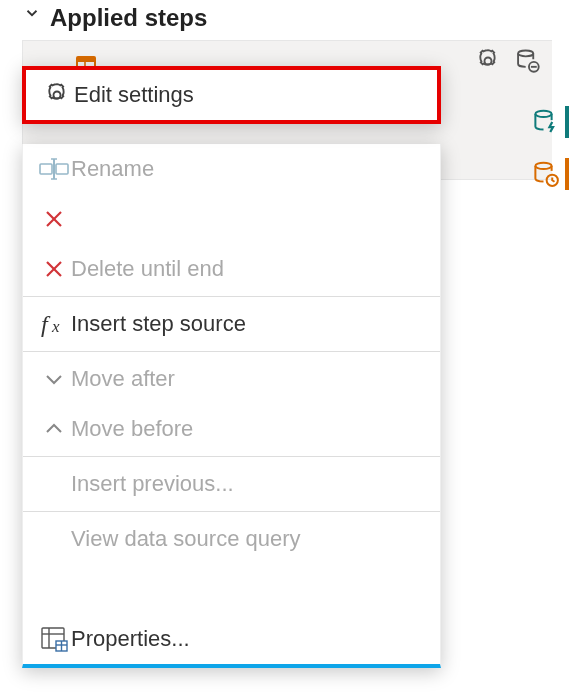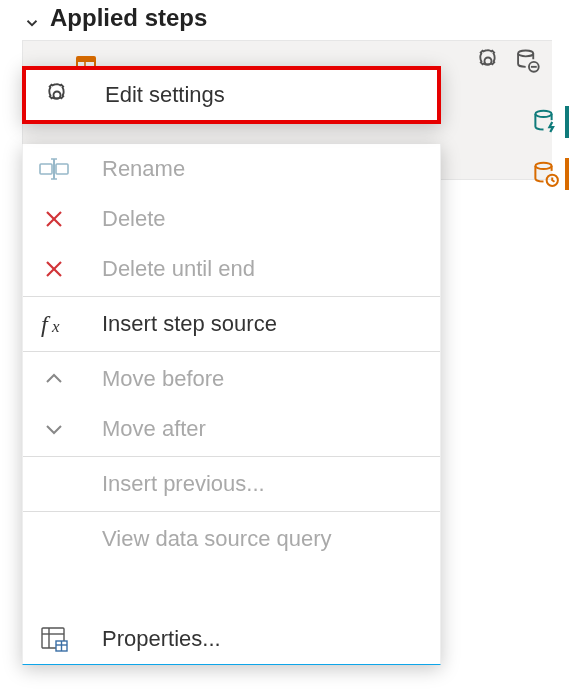--- a/index.html
+++ b/index.html
@@ -15,7 +15,7 @@
   }
   .header {
     display: flex;
-    align-items: flex-end;
+    align-items: flex-start;
     gap: 8px;
     padding: 4px 10px 8px 22px;
     font-size: 24px;

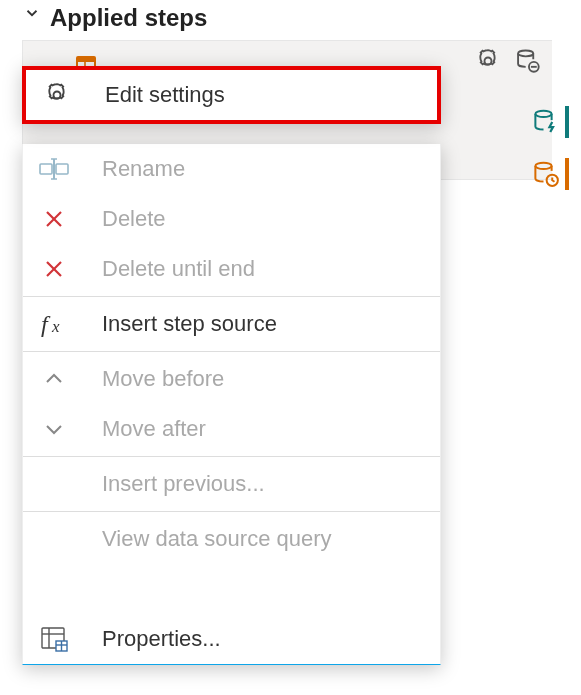--- a/index.html
+++ b/index.html
@@ -94,7 +94,7 @@
   .menu-item {
     display: flex;
     align-items: center;
-    gap: 31px;
+    gap: 0;
     padding: 10px 12px 10px 14px;
     font-size: 22px;
     color: #333;

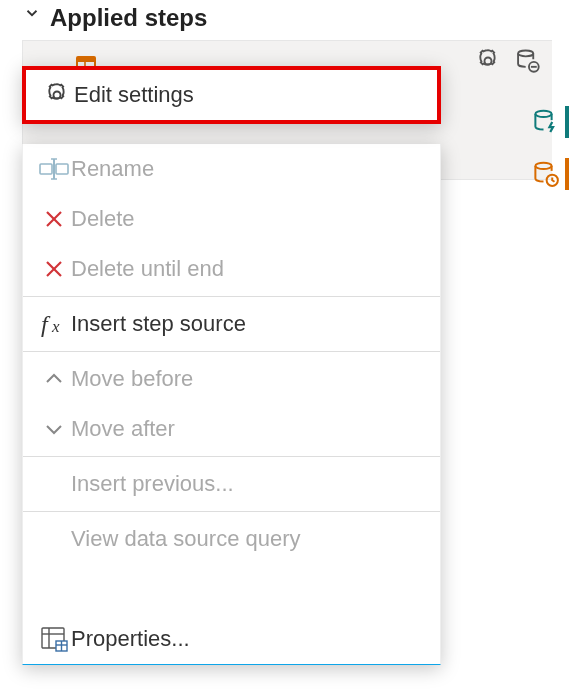--- a/index.html
+++ b/index.html
@@ -89,7 +89,7 @@
     z-index: 5;
     border-left: 1px solid #eee;
     border-right: 1px solid #eee;
-    border-bottom: 1px solid #0ea5e9;
+    border-bottom: 4px solid #0ea5e9;
   }
   .menu-item {
     display: flex;

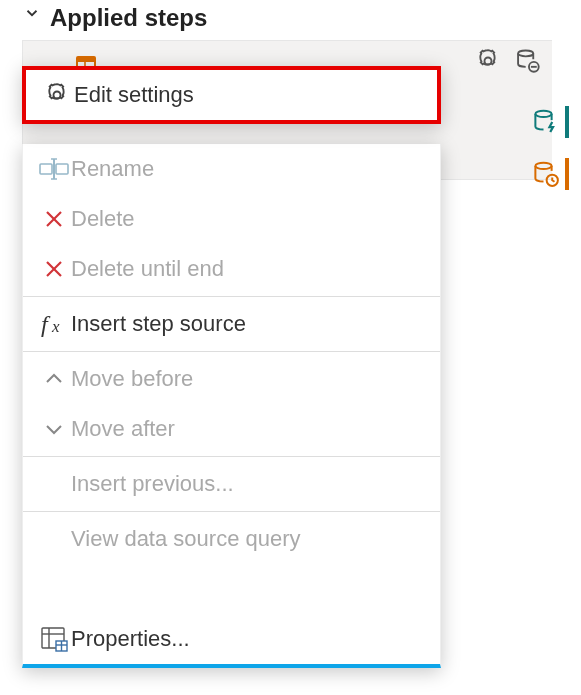--- a/index.html
+++ b/index.html
@@ -212,7 +212,6 @@
           <line x1="19" y1="5" x2="5" y2="19"></line>
         </svg>
     </span>
-    <span>Delete</span>
   </div>
 
   <div class="menu-item disabled">

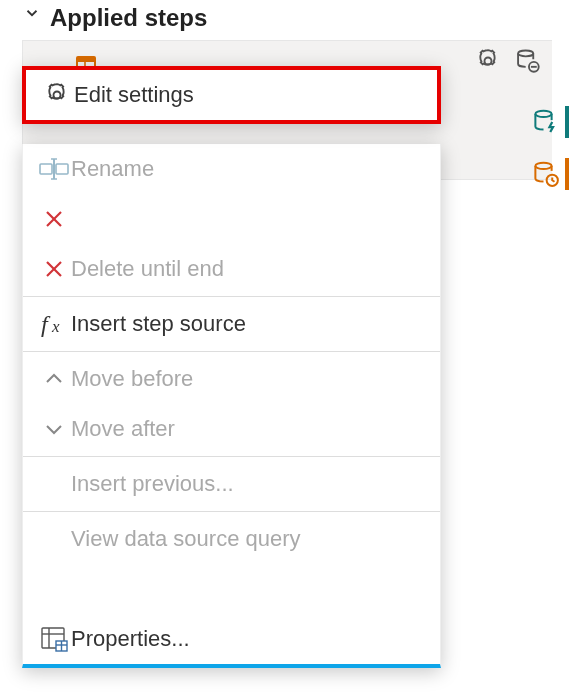--- a/index.html
+++ b/index.html
@@ -241,19 +241,19 @@
   <div class="menu-item disabled">
     <span class="mi-icon">
       <svg width="24" height="24" viewBox="0 0 24 24" fill="none" stroke="#888" stroke-width="2">
+          <polyline points="5 9 12 16 19 9"></polyline>
+        </svg>
+    </span>
+    <span>Move after</span>
+  </div>
+
+  <div class="menu-item disabled">
+    <span class="mi-icon">
+      <svg width="24" height="24" viewBox="0 0 24 24" fill="none" stroke="#888" stroke-width="2">
           <polyline points="5 15 12 8 19 15"></polyline>
         </svg>
     </span>
     <span>Move before</span>
-  </div>
-
-  <div class="menu-item disabled">
-    <span class="mi-icon">
-      <svg width="24" height="24" viewBox="0 0 24 24" fill="none" stroke="#888" stroke-width="2">
-          <polyline points="5 9 12 16 19 9"></polyline>
-        </svg>
-    </span>
-    <span>Move after</span>
   </div>
 
   <div class="sep"></div>

